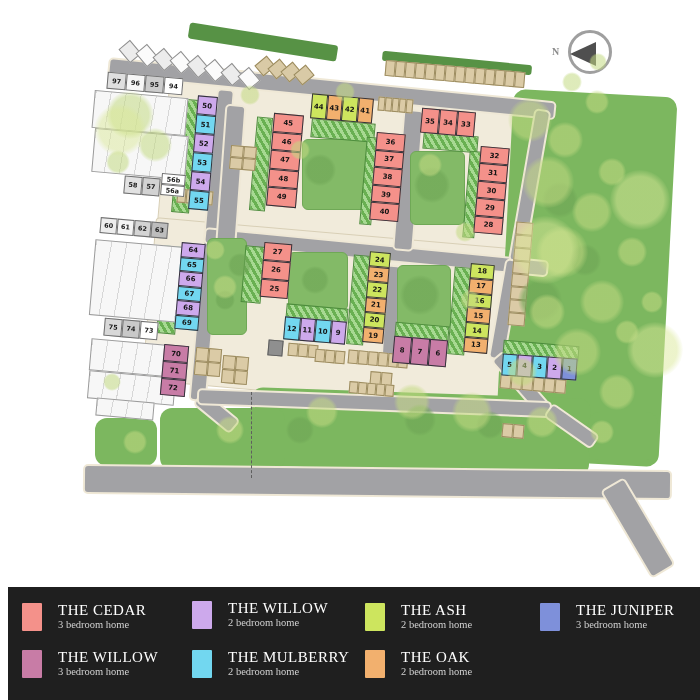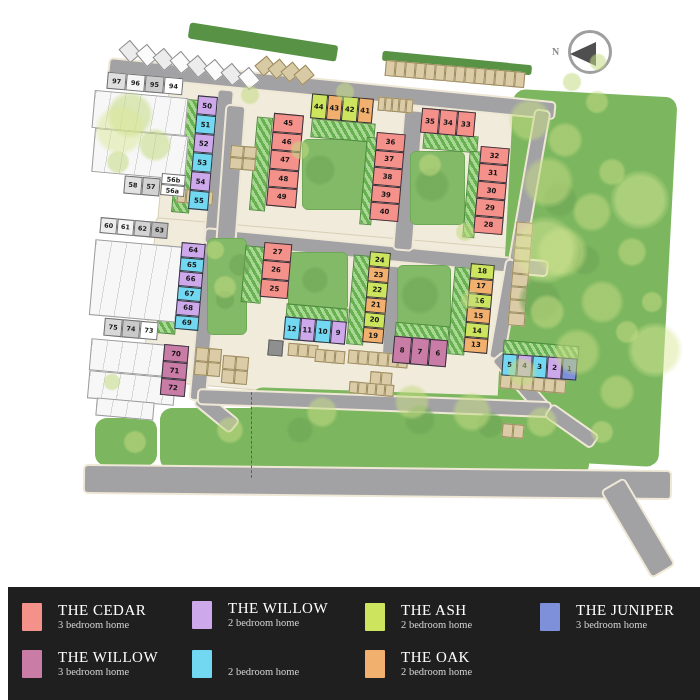--- a/index.html
+++ b/index.html
@@ -409,6 +409,7 @@
       </div>
       <div class="lg-item" style="left: 184px; top: 62px; width: 165px; height: 40px;">
         <div class="lg-swatch" style="background: rgb(114, 215, 240);"></div>
+        <div class="lg-name">THE MULBERRY</div>
         <div class="lg-sub">2 bedroom home</div>
       </div>
       <div class="lg-item" style="left: 357px; top: 62px; width: 165px; height: 40px;">

